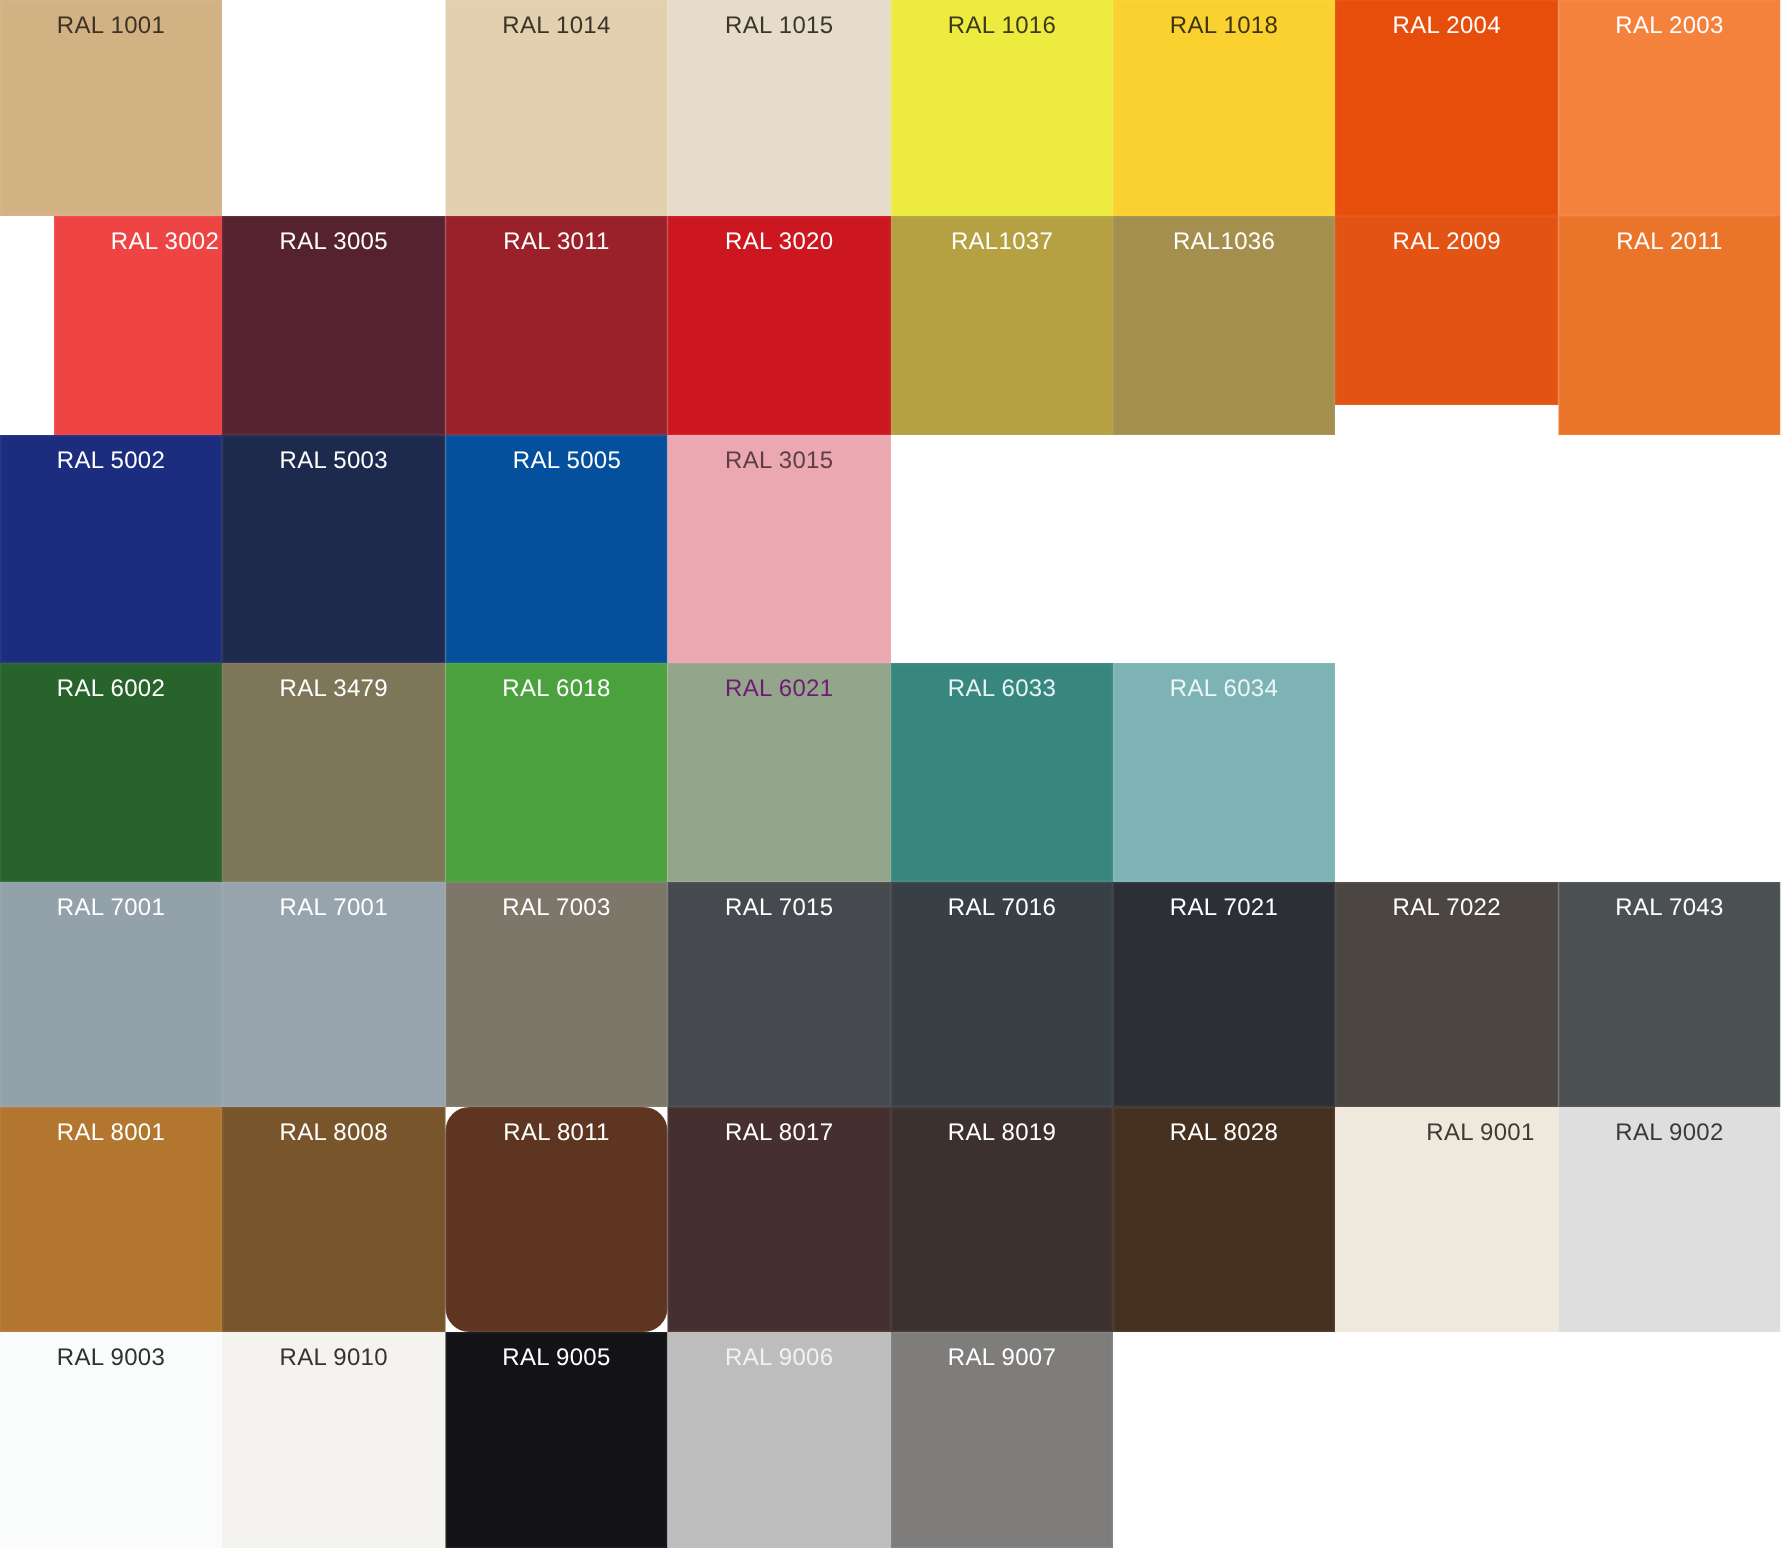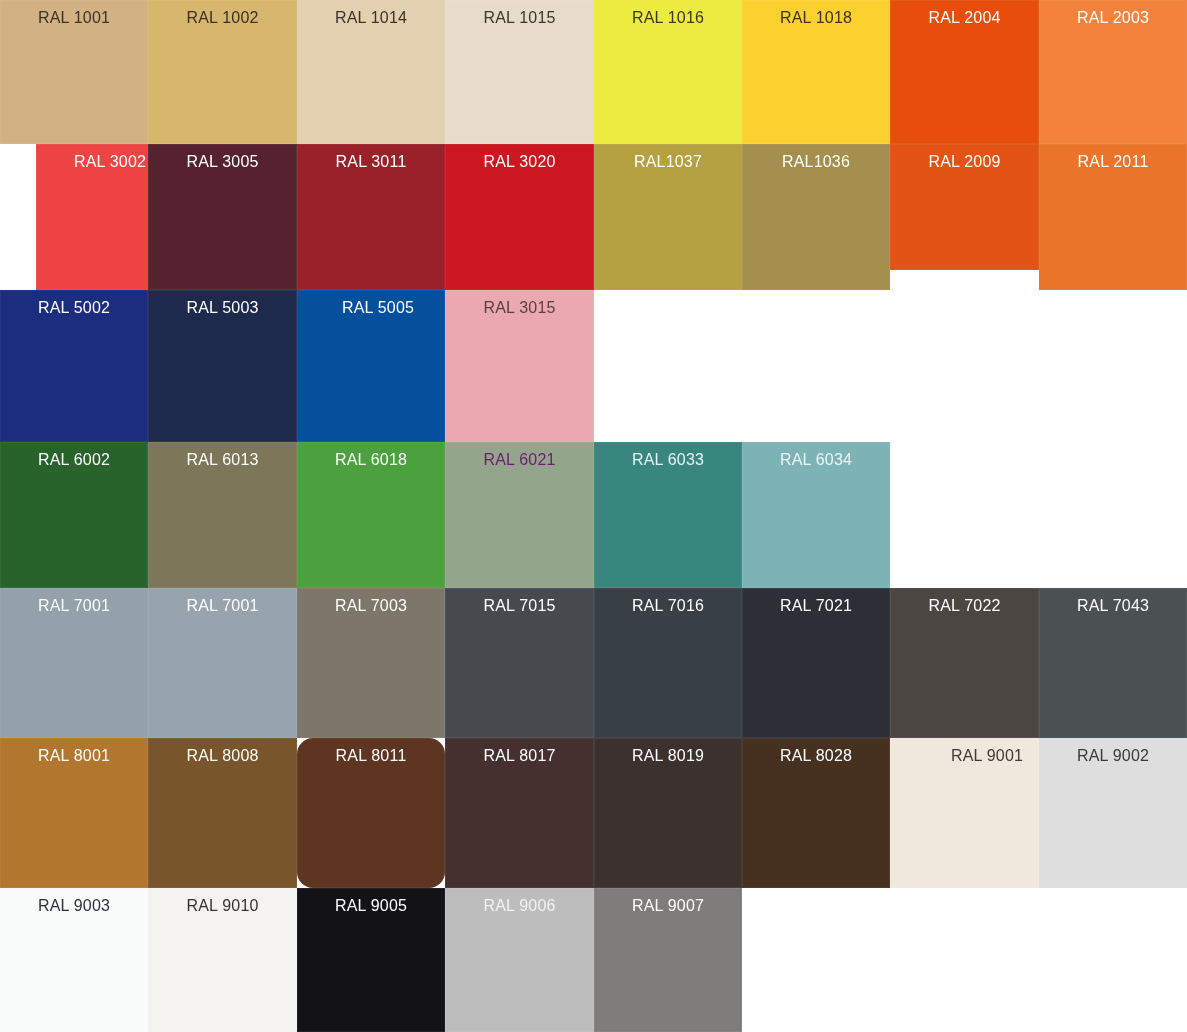--- a/index.html
+++ b/index.html
@@ -54,9 +54,6 @@
 <div id="chart" style="background: rgb(255, 255, 255);">
     <div class="swatch" style="left: 0px; top: 0px; width: 148px; height: 144px; background: rgb(210, 177, 131);">
       <span class="swatch-label" style="color: rgb(60, 50, 40);">RAL 1001</span>
-    </div>
-    <div class="swatch" style="left: 148px; top: 0px; width: 149px; height: 144px; background: rgb(214, 183, 109);">
-      <span class="swatch-label" style="color: rgb(58, 49, 36);">RAL 1002</span>
     </div>
     <div class="swatch" style="left: 297px; top: 0px; width: 148px; height: 144px; background: rgb(226, 208, 174);">
       <span class="swatch-label" style="color: rgb(58, 51, 42);">RAL 1014</span>

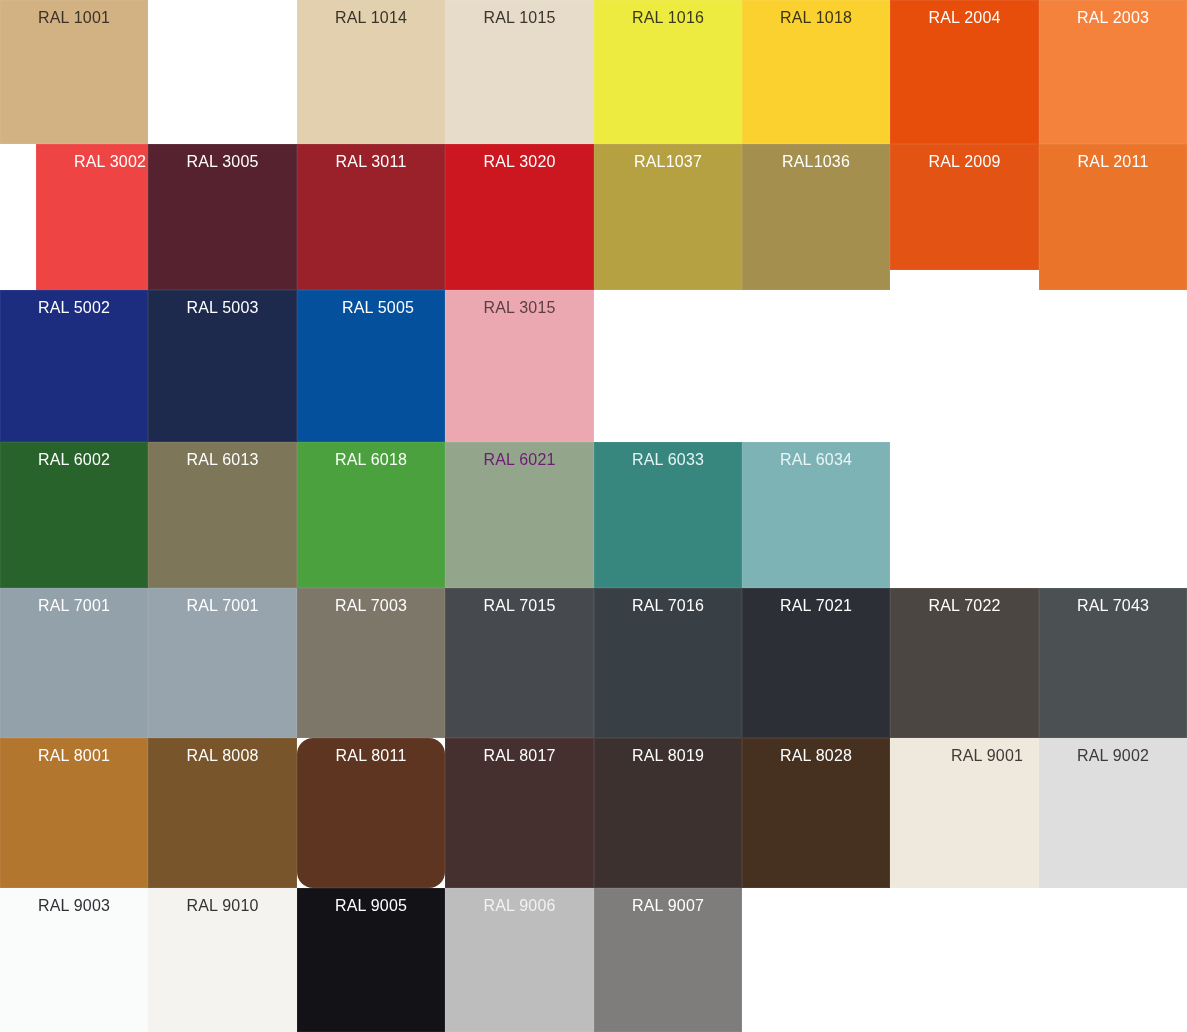--- a/index.html
+++ b/index.html
@@ -113,7 +113,7 @@
       <span class="swatch-label" style="color: rgb(255, 255, 255);">RAL 6002</span>
     </div>
     <div class="swatch" style="left: 148px; top: 442px; width: 149px; height: 146px; background: rgb(126, 118, 89);">
-      <span class="swatch-label" style="color: rgb(255, 255, 255);">RAL 6013</span>
+      <span class="swatch-label" style="color: rgb(255, 255, 255);">RAL 3479</span>
     </div>
     <div class="swatch" style="left: 297px; top: 442px; width: 148px; height: 146px; background: rgb(75, 161, 62);">
       <span class="swatch-label" style="color: rgb(255, 255, 255);">RAL 6018</span>

